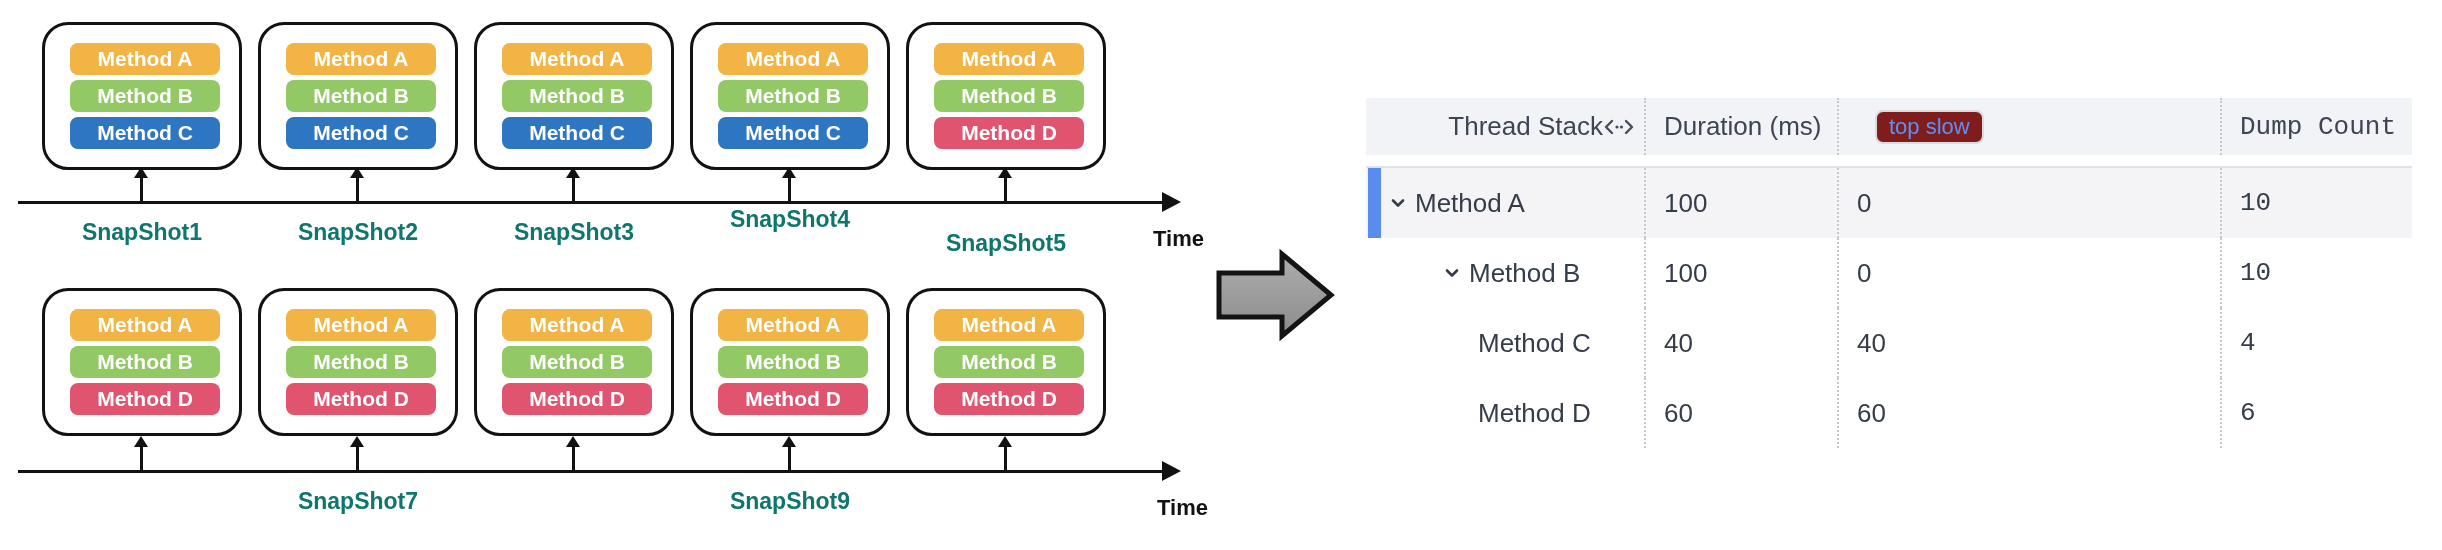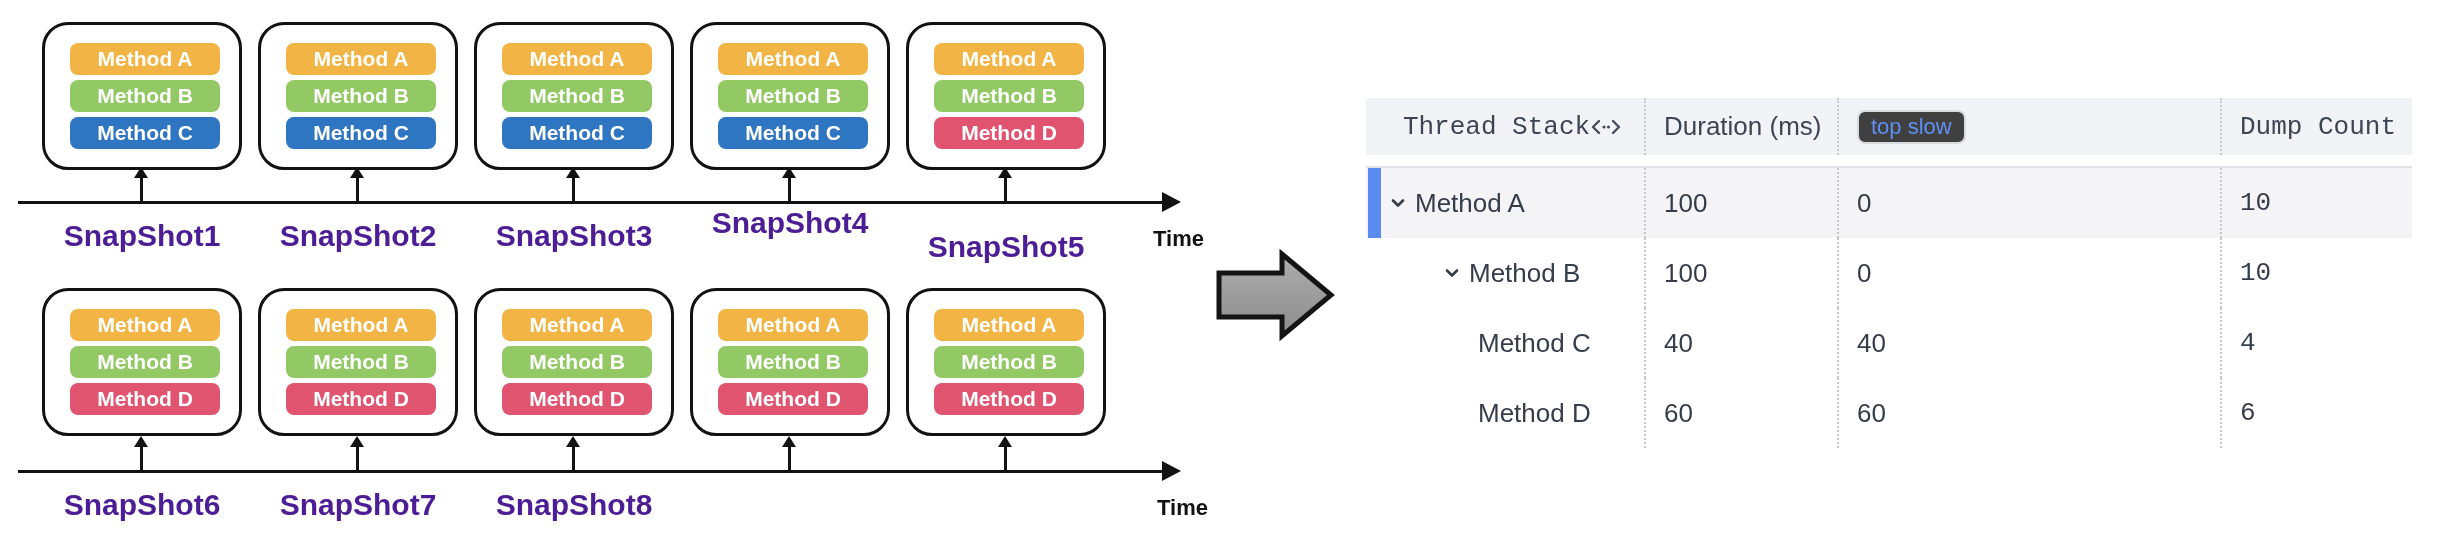--- a/index.html
+++ b/index.html
@@ -38,7 +38,7 @@
   .td{box-sizing:border-box;display:flex;align-items:center;font-size:26px;color:#353C4A;}
   .c1{width:278px;} .c2{width:193px;} .c3{width:383px;} .c4{width:192px;font-family:Liberation Mono, monospace;}
   .c2,.c3,.c4{border-left:2px dotted #C6C8CD;padding-left:18px;}
-  .th.c1{padding-left:24px;justify-content:center;padding-right:9px;font-family:Liberation Mono, monospace;}
+  .th.c1{padding-left:24px;justify-content:flex-end;padding-right:9px;}
   .th.c3{justify-content:space-between;padding-right:56px;}
   .tline{height:2px;background:#DFE2E6;margin-top:11px;}
   .t-row{display:flex;height:70px;position:relative;}

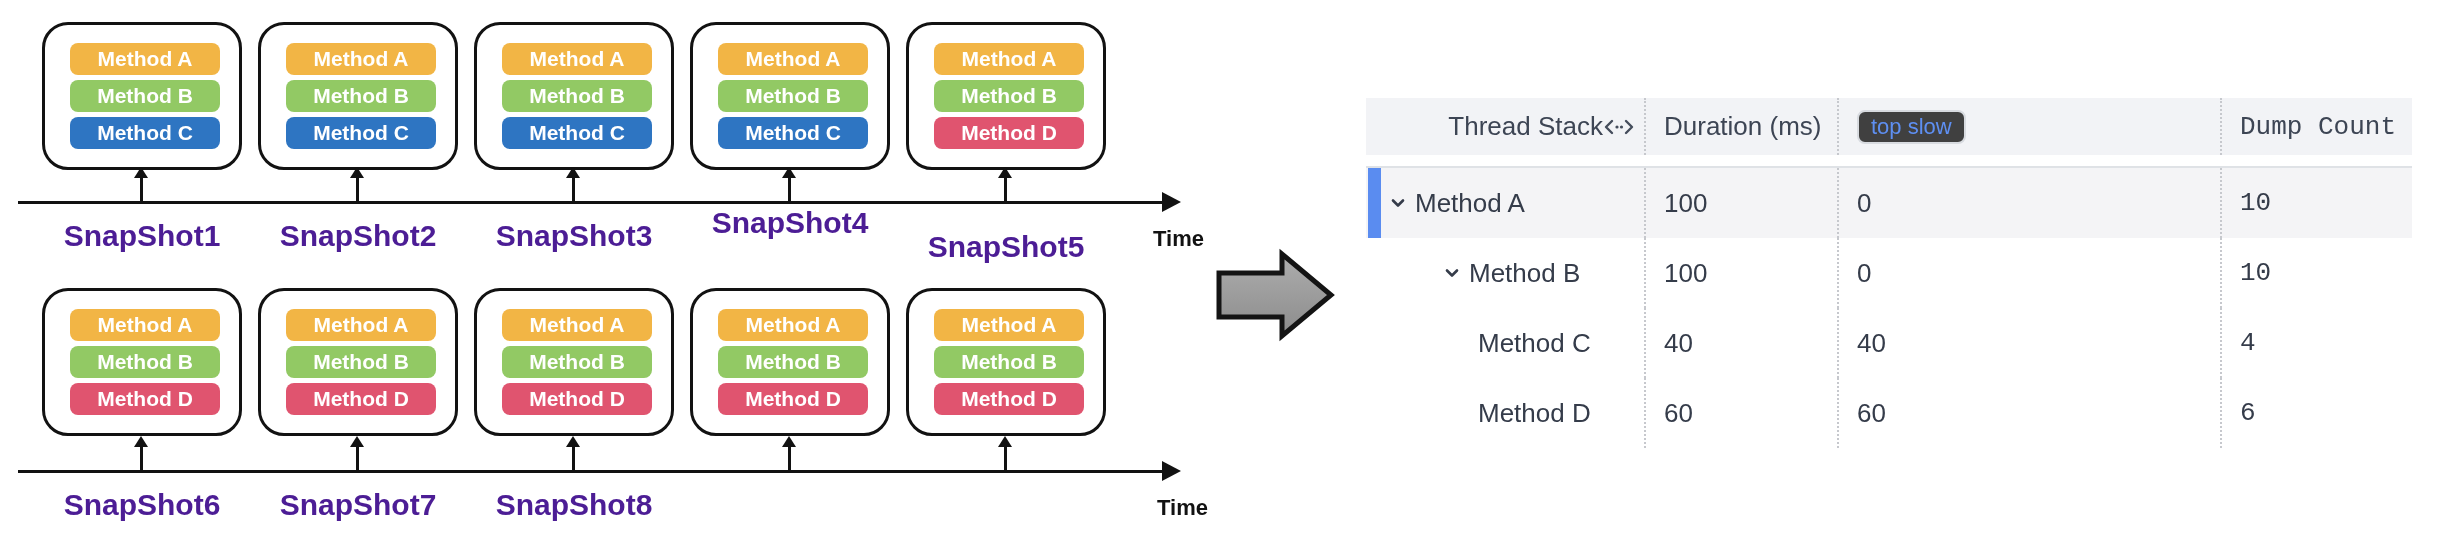--- a/index.html
+++ b/index.html
@@ -46,8 +46,8 @@
   .bluebar{position:absolute;left:2px;top:0;width:13px;height:100%;background:#5A8CF0;}
   .lvl0{padding-left:22px;} .lvl1{padding-left:76px;} .lvl2{padding-left:112px;}
   .chev{display:flex;margin-right:7px;flex:0 0 auto;cursor:pointer;}
-  .badge{display:inline-flex;align-items:center;font-size:22px;color:#5E8FF2;background:#404040;
-         border:2px solid #D8DBE0;border-radius:8px;padding:2px 12px;line-height:26px;cursor:pointer;}
+  .badge{display:inline-flex;align-items:center;font-size:22px;color:#5E8FF2;background:#7f1d1d;
+         border:2px solid #D8DBE0;border-radius:8px;padding:2px 12px;line-height:26px;cursor:pointer;margin-left:18px;}
 </style>
 </head>
 <body>

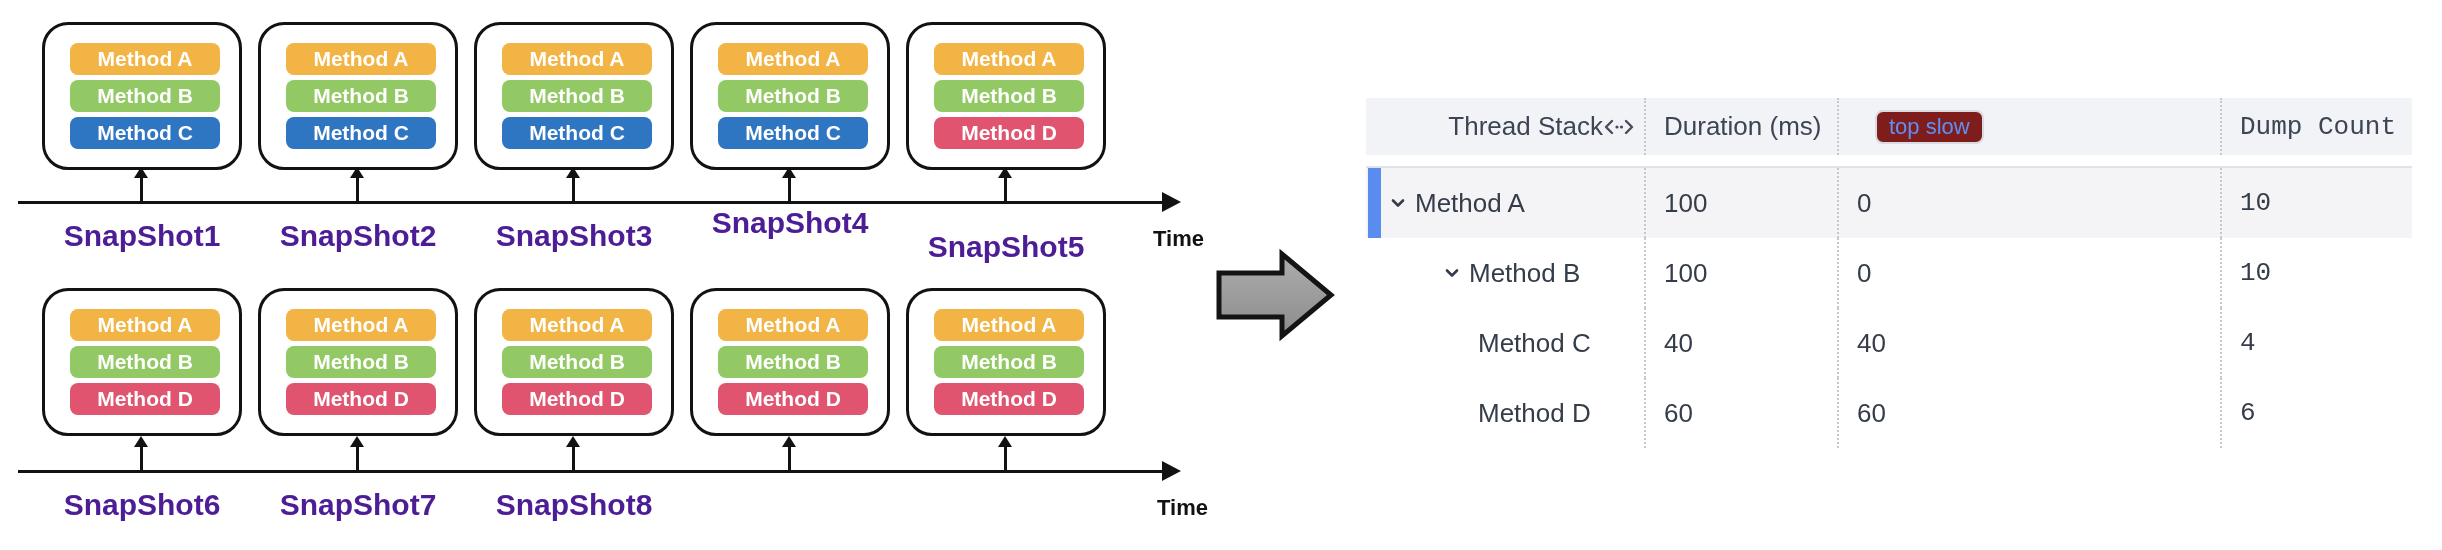--- a/index.html
+++ b/index.html
@@ -25,7 +25,7 @@
   .uparrow::before{content:"";position:absolute;top:-10px;left:-6px;width:0;height:0;
                    border-left:7px solid transparent;border-right:7px solid transparent;
                    border-bottom:11px solid #121212;}
-  .slabel{position:absolute;width:200px;text-align:center;font-size:30px;font-weight:600;color:#4c1d95;}
+  .slabel{position:absolute;width:200px;text-align:center;font-size:23px;font-weight:600;color:#0f766e;}
   .tlabel{position:absolute;width:70px;text-align:right;font-size:22px;font-weight:600;color:#121212;}
 
   

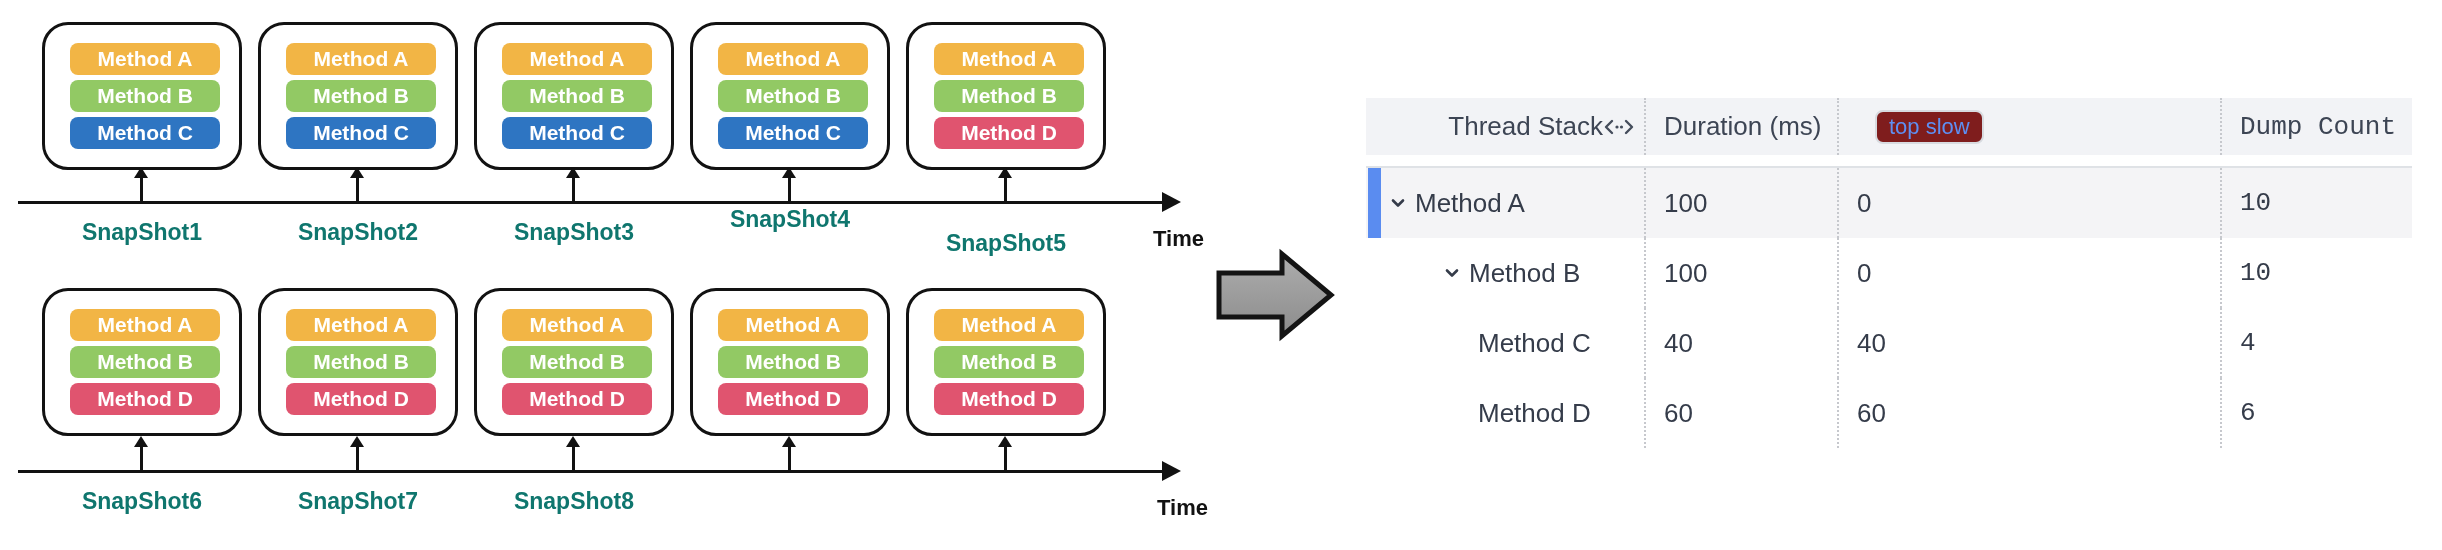--- a/index.html
+++ b/index.html
@@ -127,7 +127,6 @@
   <div class="uparrow" style="left:572px;top:446px;height:26px"></div>
   <div class="uparrow" style="left:788px;top:446px;height:26px"></div>
   <div class="uparrow" style="left:1004px;top:446px;height:26px"></div>
-  <div class="slabel" style="left:42px;top:488px">SnapShot6</div>
   <div class="slabel" style="left:258px;top:488px">SnapShot7</div>
   <div class="slabel" style="left:474px;top:488px">SnapShot8</div>
   <div class="tlabel" style="left:1138px;top:495px">Time</div>

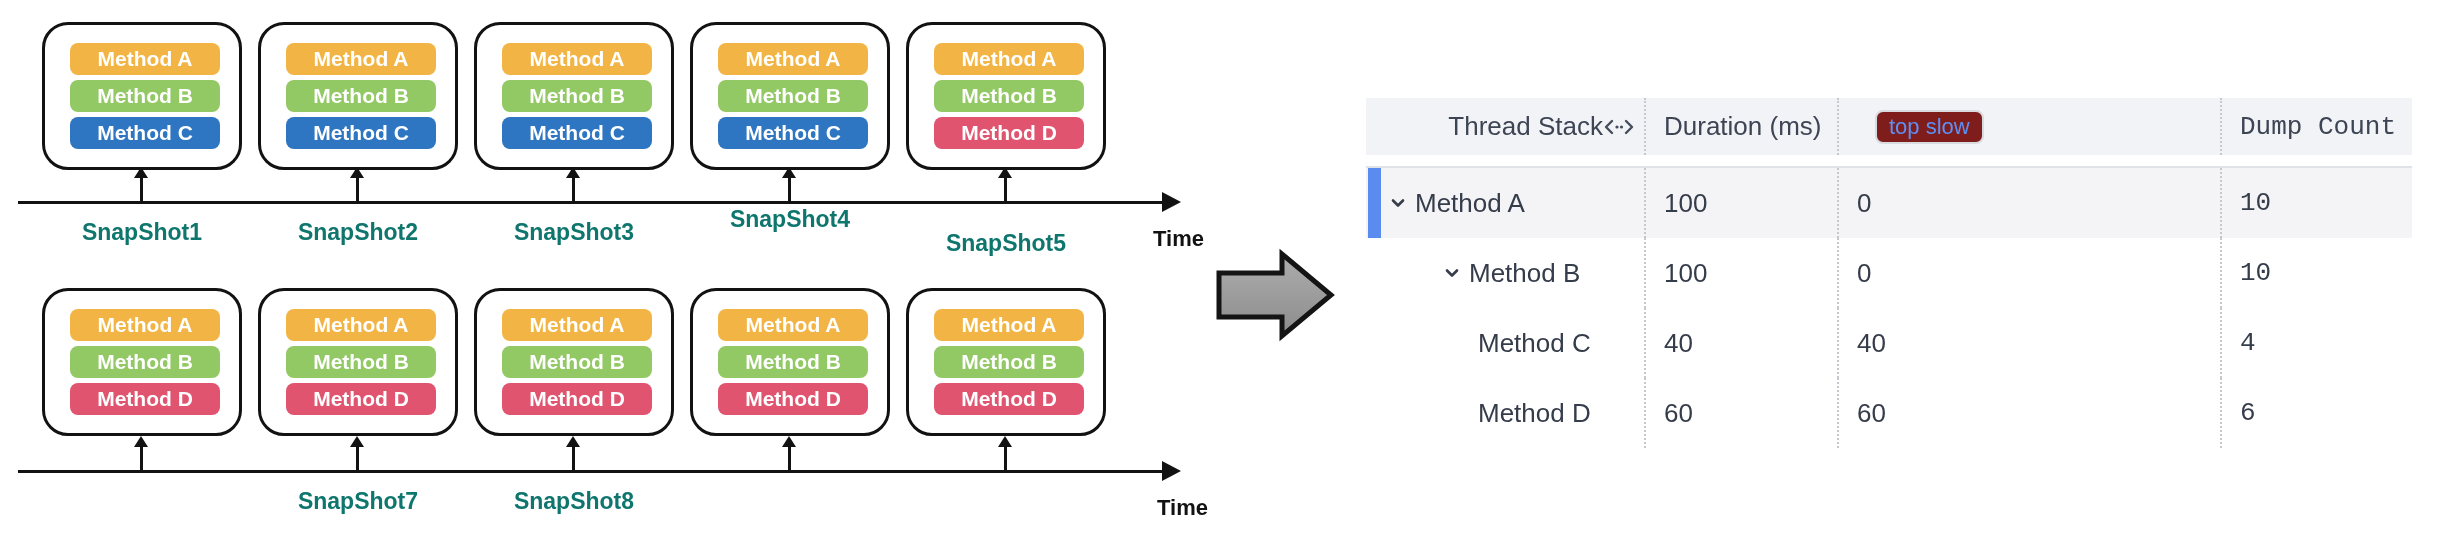--- a/index.html
+++ b/index.html
@@ -128,7 +128,6 @@
   <div class="uparrow" style="left:788px;top:446px;height:26px"></div>
   <div class="uparrow" style="left:1004px;top:446px;height:26px"></div>
   <div class="slabel" style="left:258px;top:488px">SnapShot7</div>
-  <div class="slabel" style="left:474px;top:488px">SnapShot8</div>
   <div class="tlabel" style="left:1138px;top:495px">Time</div>
 
   <svg class="bigarrow" width="120" height="100" viewBox="0 0 120 100">

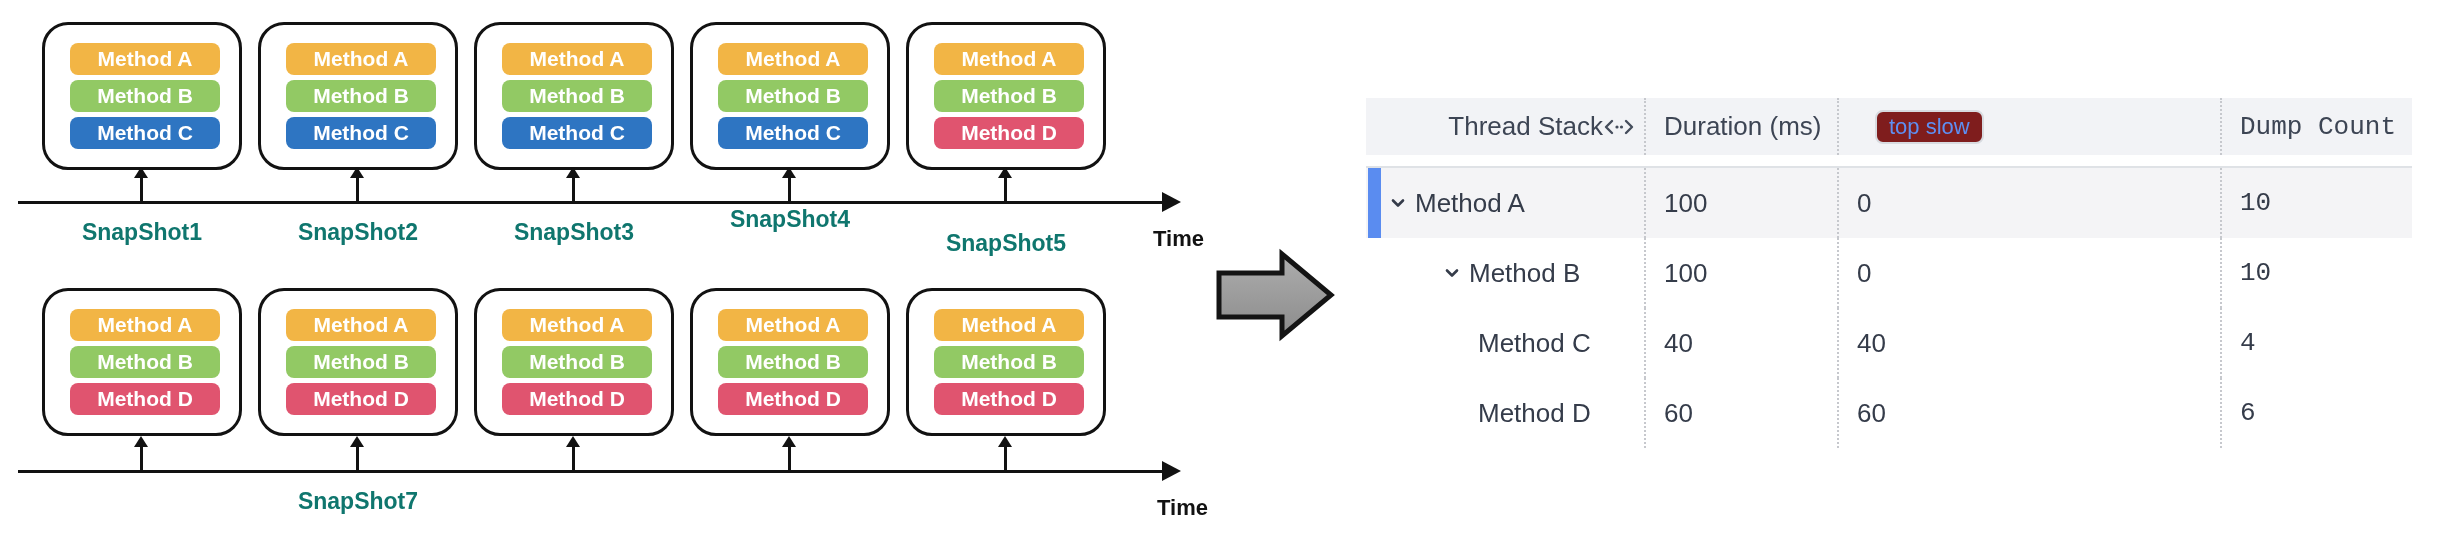--- a/index.html
+++ b/index.html
@@ -128,6 +128,7 @@
   <div class="uparrow" style="left:788px;top:446px;height:26px"></div>
   <div class="uparrow" style="left:1004px;top:446px;height:26px"></div>
   <div class="slabel" style="left:258px;top:488px">SnapShot7</div>
+  <div class="slabel" style="left:690px;top:488px">SnapShot9</div>
   <div class="tlabel" style="left:1138px;top:495px">Time</div>
 
   <svg class="bigarrow" width="120" height="100" viewBox="0 0 120 100">

